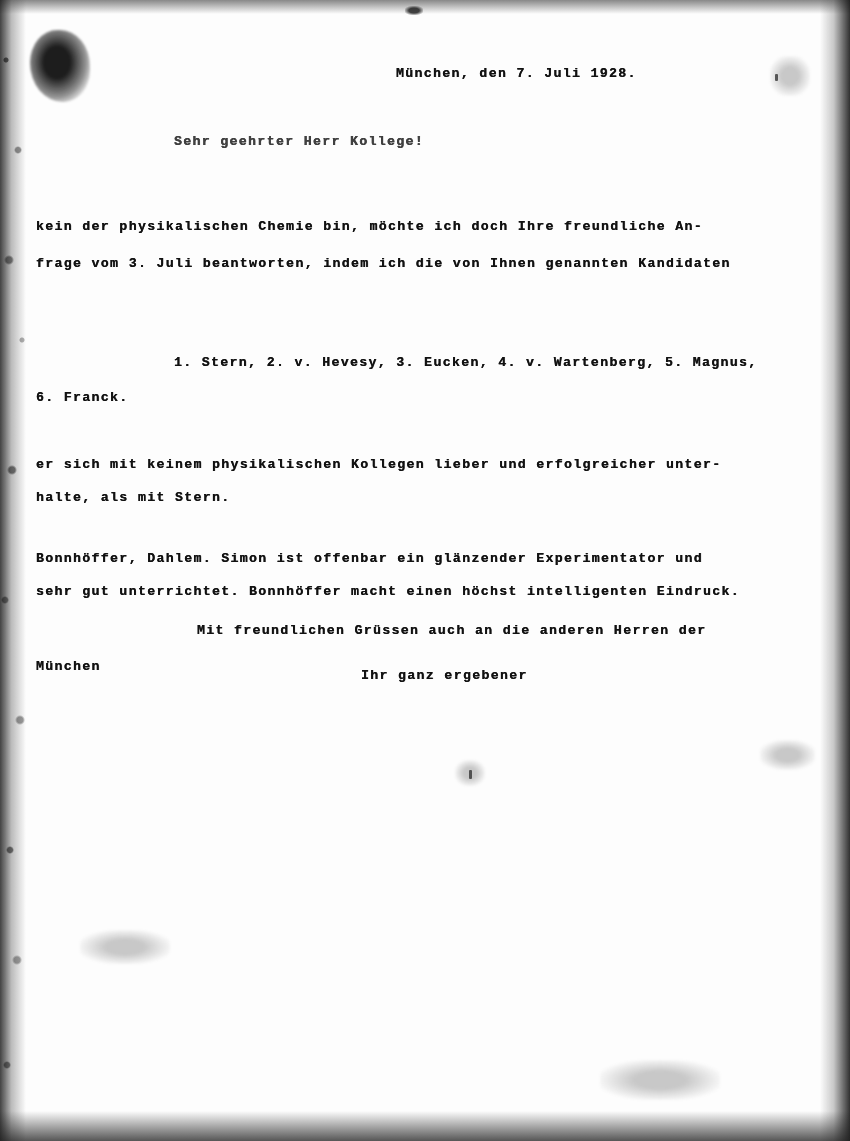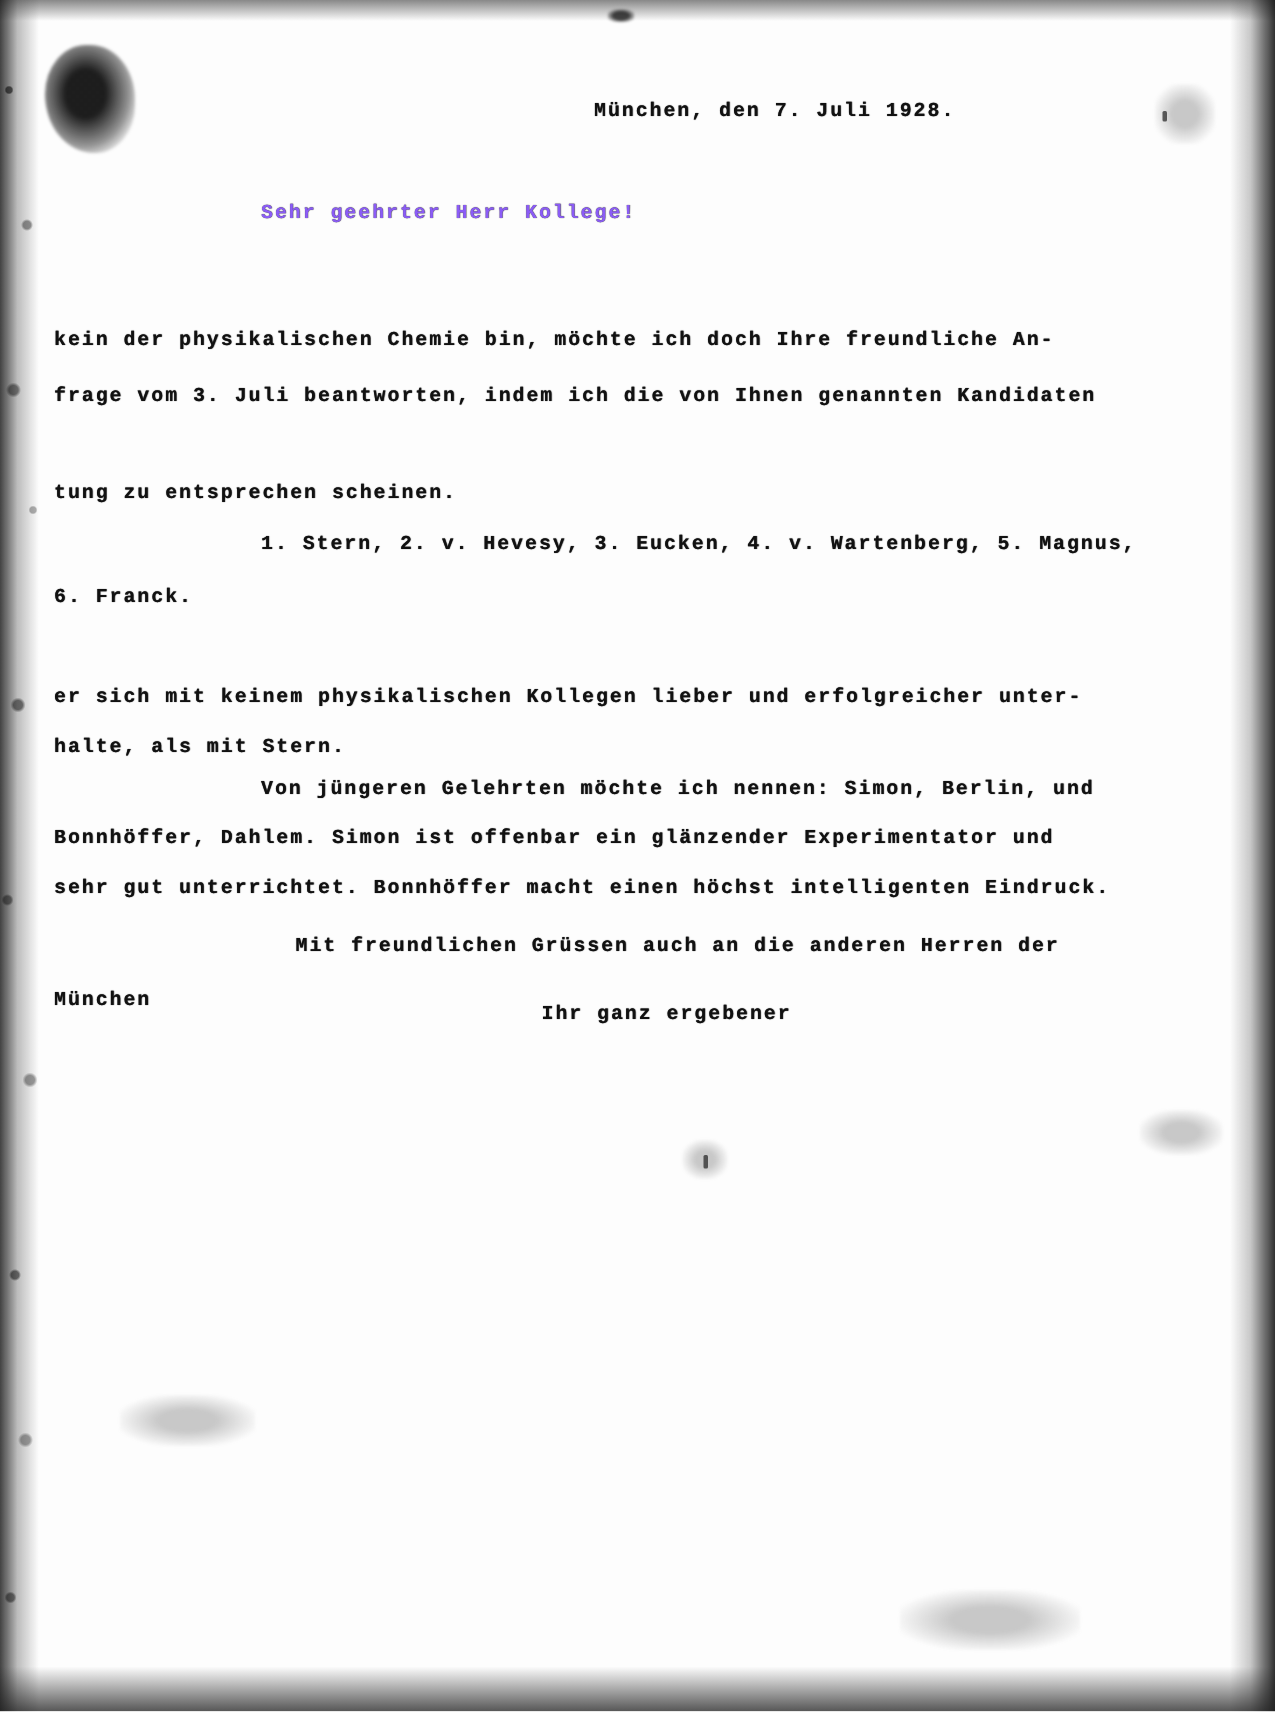--- a/index.html
+++ b/index.html
@@ -105,7 +105,7 @@
     white-space: pre;
     text-shadow: 0 0 0.6px rgba(0,0,0,0.75), 0.4px 0.2px 0.5px rgba(0,0,0,0.35);
   }
-  .heavy { color: #8b5cf6; }
+  .heavy { color: #404040; }
 </style>
 </head>
 <body>

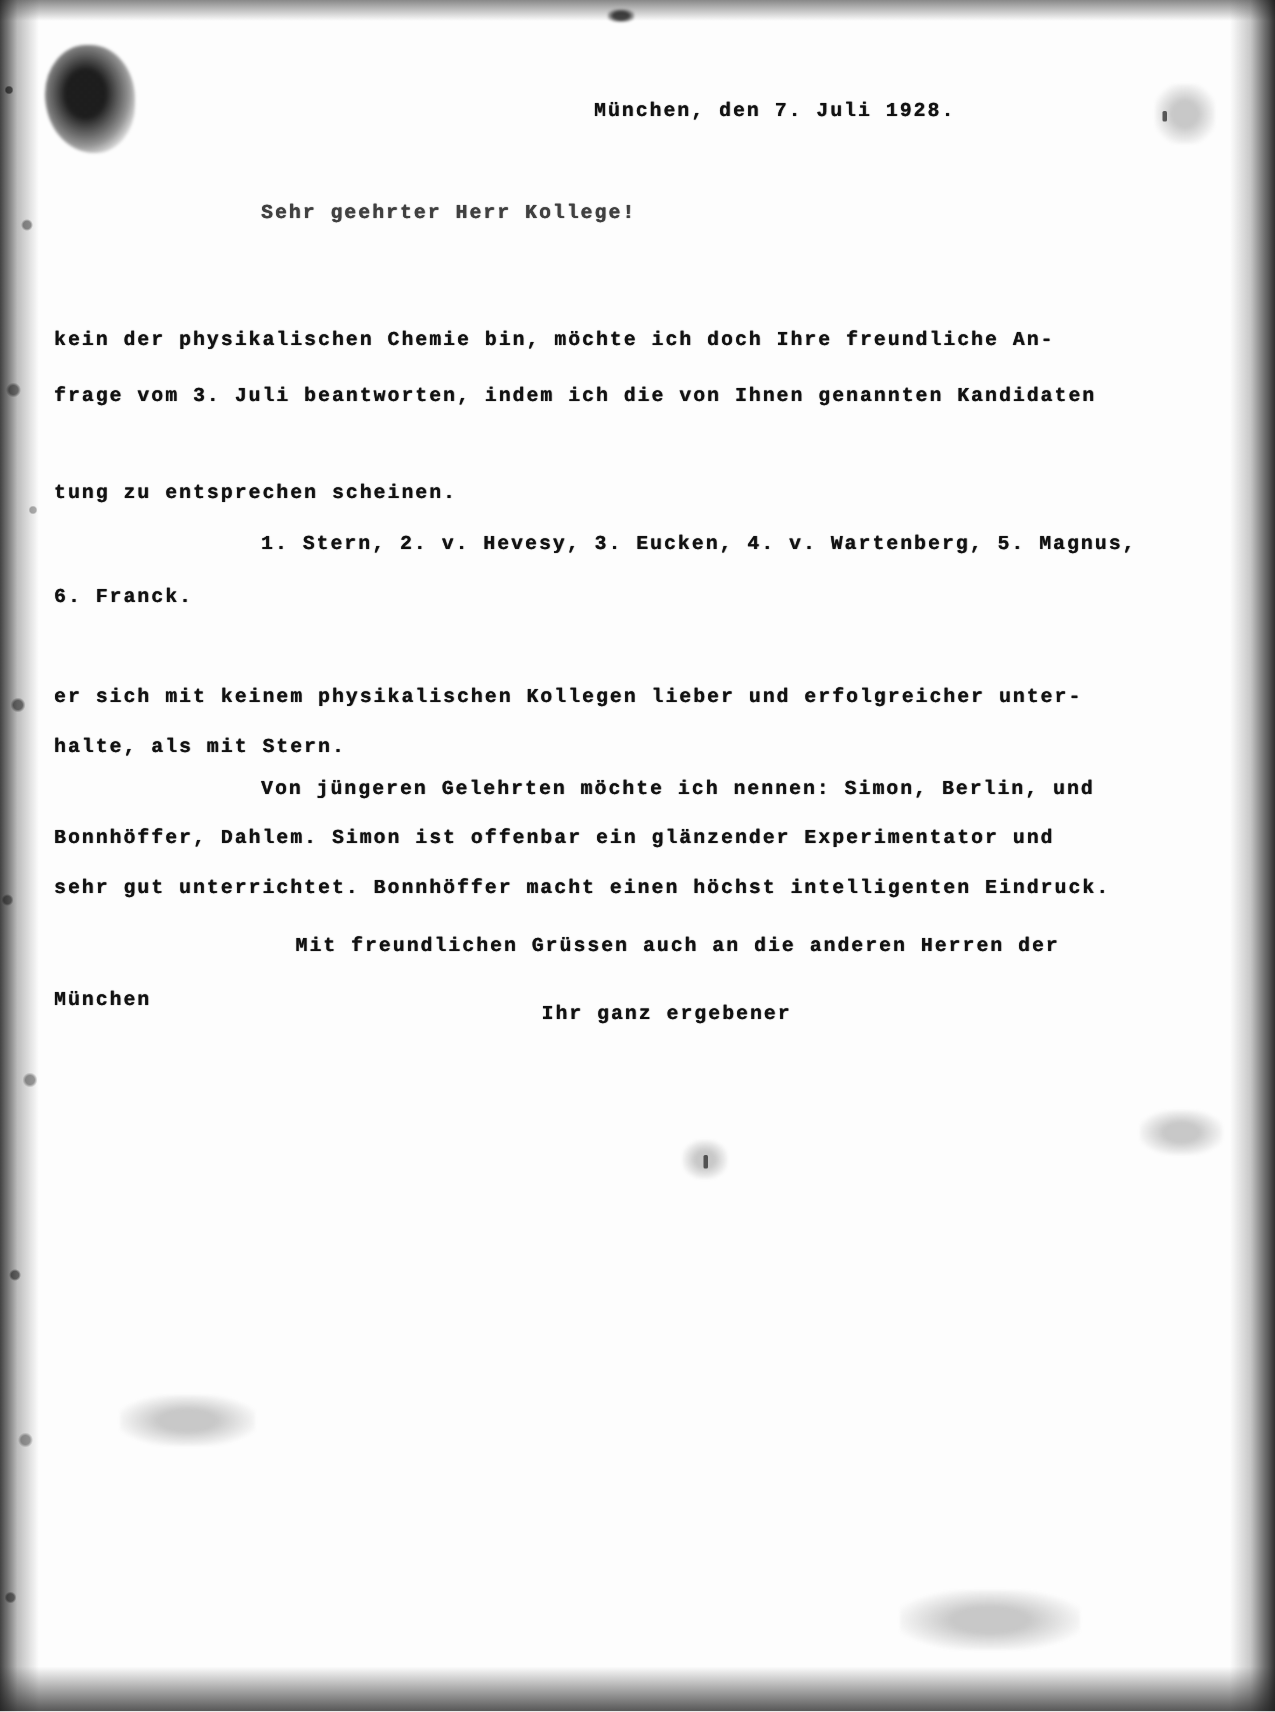--- a/index.html
+++ b/index.html
@@ -136,7 +136,6 @@
 
     <div class="line" style="left:32px; top:219px;">kein der physikalischen Chemie bin, möchte ich doch Ihre freundliche An-</div>
     <div class="line" style="left:32px; top:256px;">frage vom 3. Juli beantworten, indem ich die von Ihnen genannten Kandidaten</div>
-    <div class="line" style="left:32px; top:321px;">tung zu entsprechen scheinen.</div>
 
     <div class="line" style="left:170px; top:355px;text-align:center;">1. Stern, 2. v. Hevesy, 3. Eucken, 4. v. Wartenberg, 5. Magnus,</div>
     <div class="line" style="left:32px; top:390px;">6. Franck.</div>

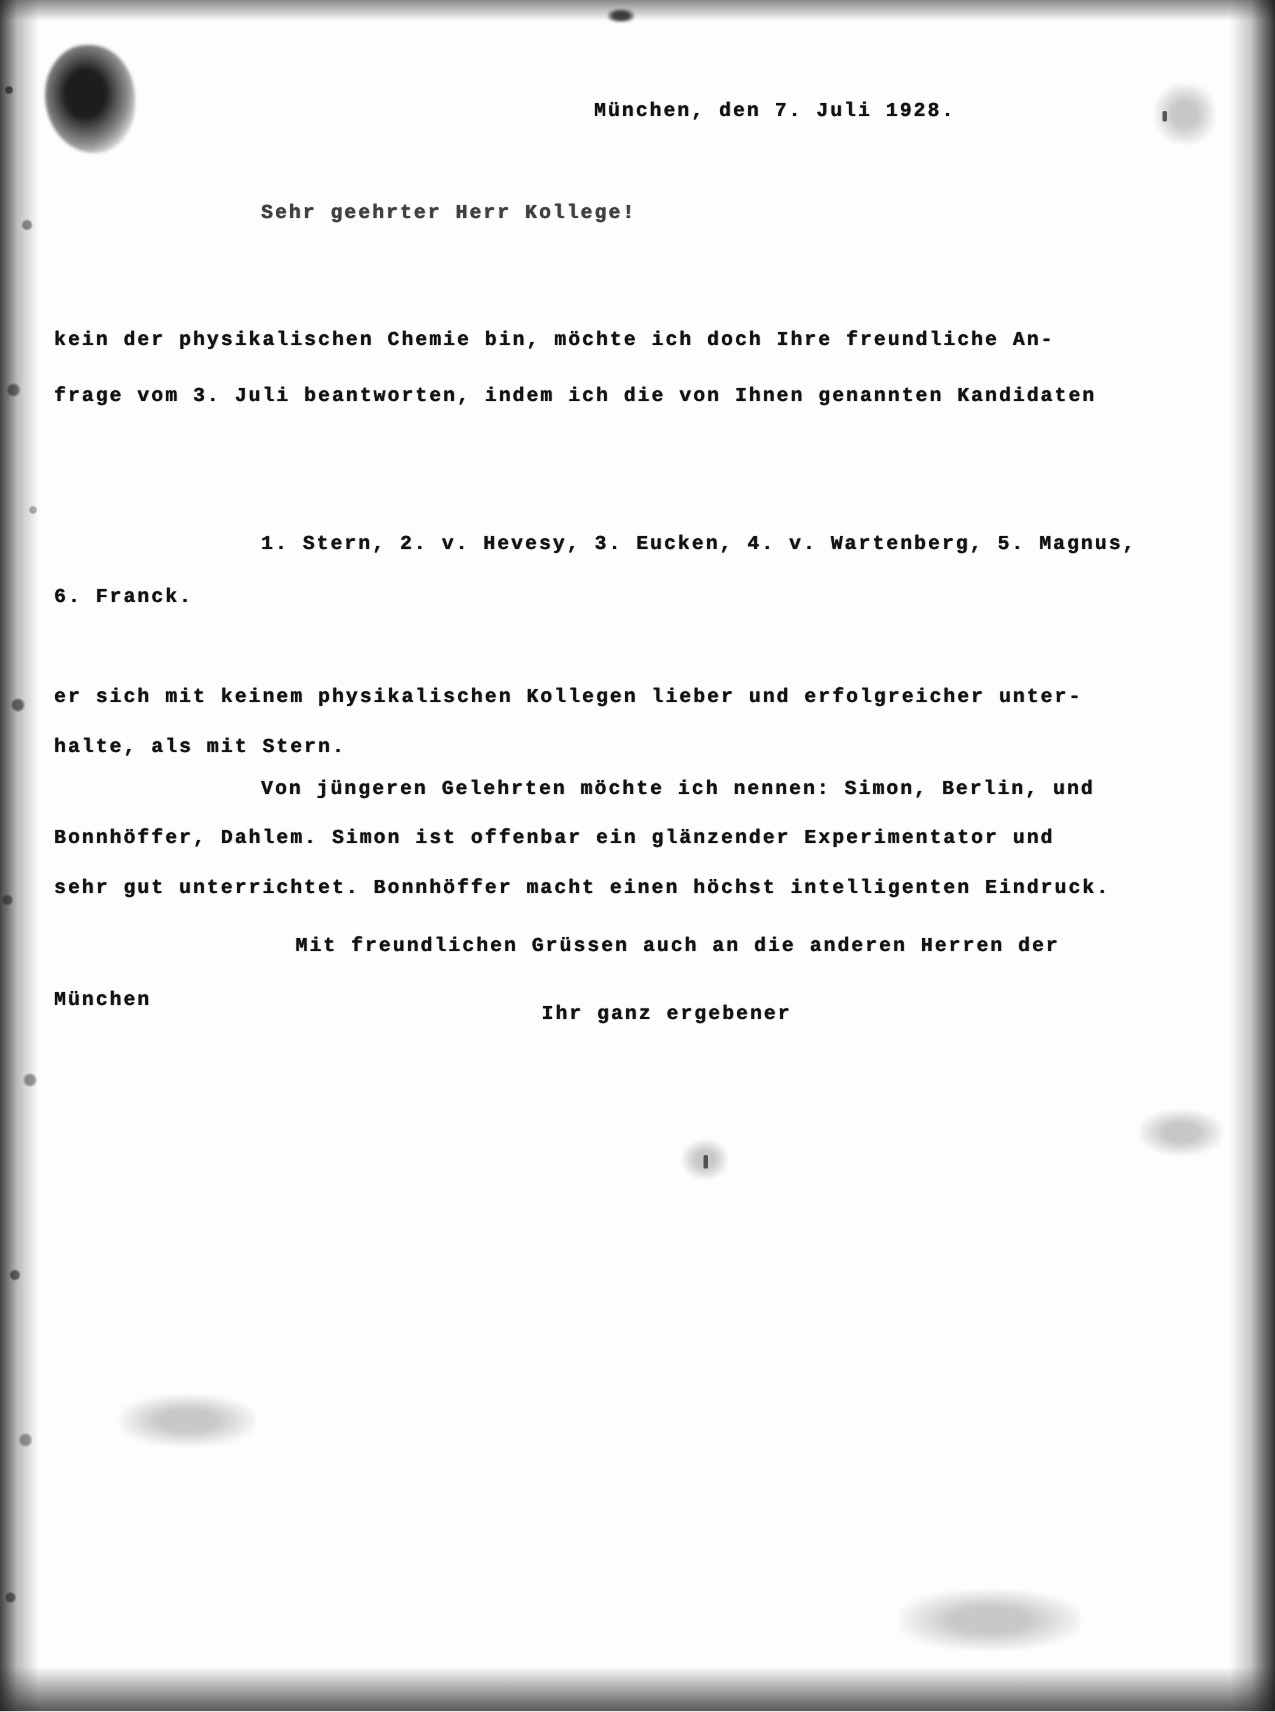--- a/index.html
+++ b/index.html
@@ -143,7 +143,6 @@
     <div class="line" style="left:32px; top:457px;">er sich mit keinem physikalischen Kollegen lieber und erfolgreicher unter-</div>
     <div class="line" style="left:32px; top:490px;">halte, als mit Stern.</div>
 
-    <div class="line" style="left:170px; top:518px;">Von jüngeren Gelehrten möchte ich nennen: Simon, Berlin, und</div>
     <div class="line" style="left:32px; top:551px;">Bonnhöffer, Dahlem. Simon ist offenbar ein glänzender Experimentator und</div>
     <div class="line" style="left:32px; top:584px;">sehr gut unterrichtet. Bonnhöffer macht einen höchst intelligenten Eindruck.</div>
 

